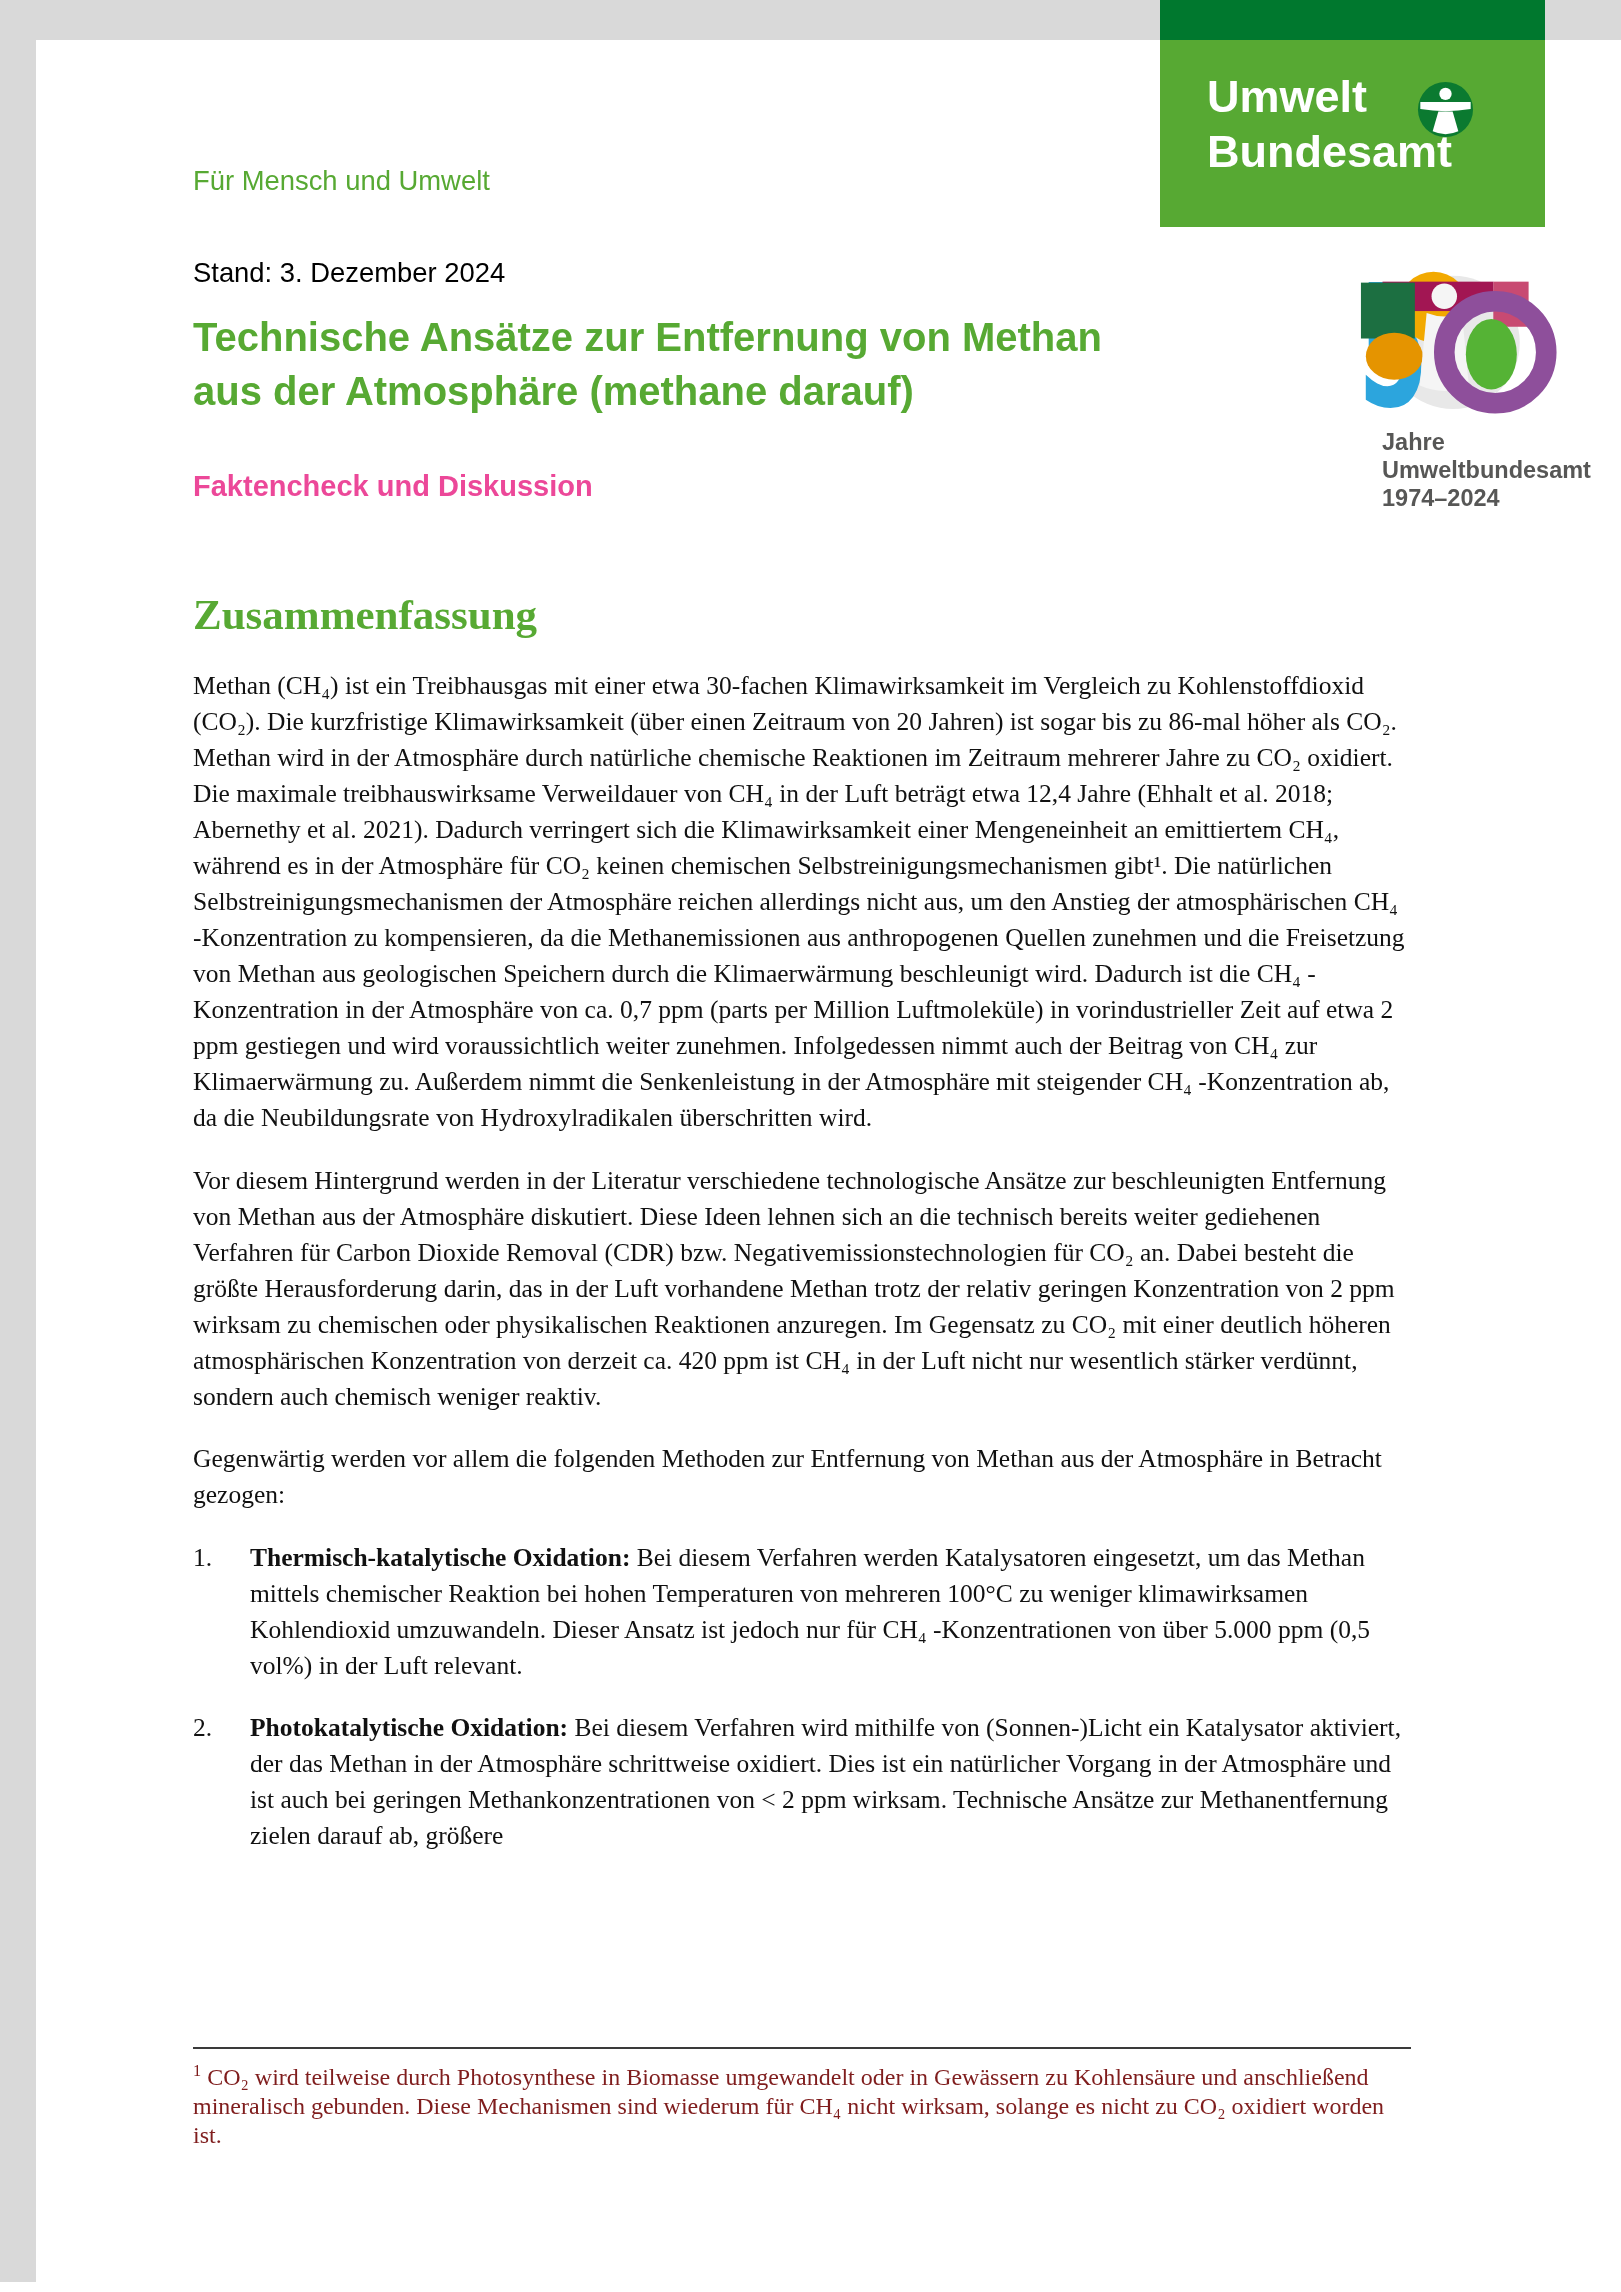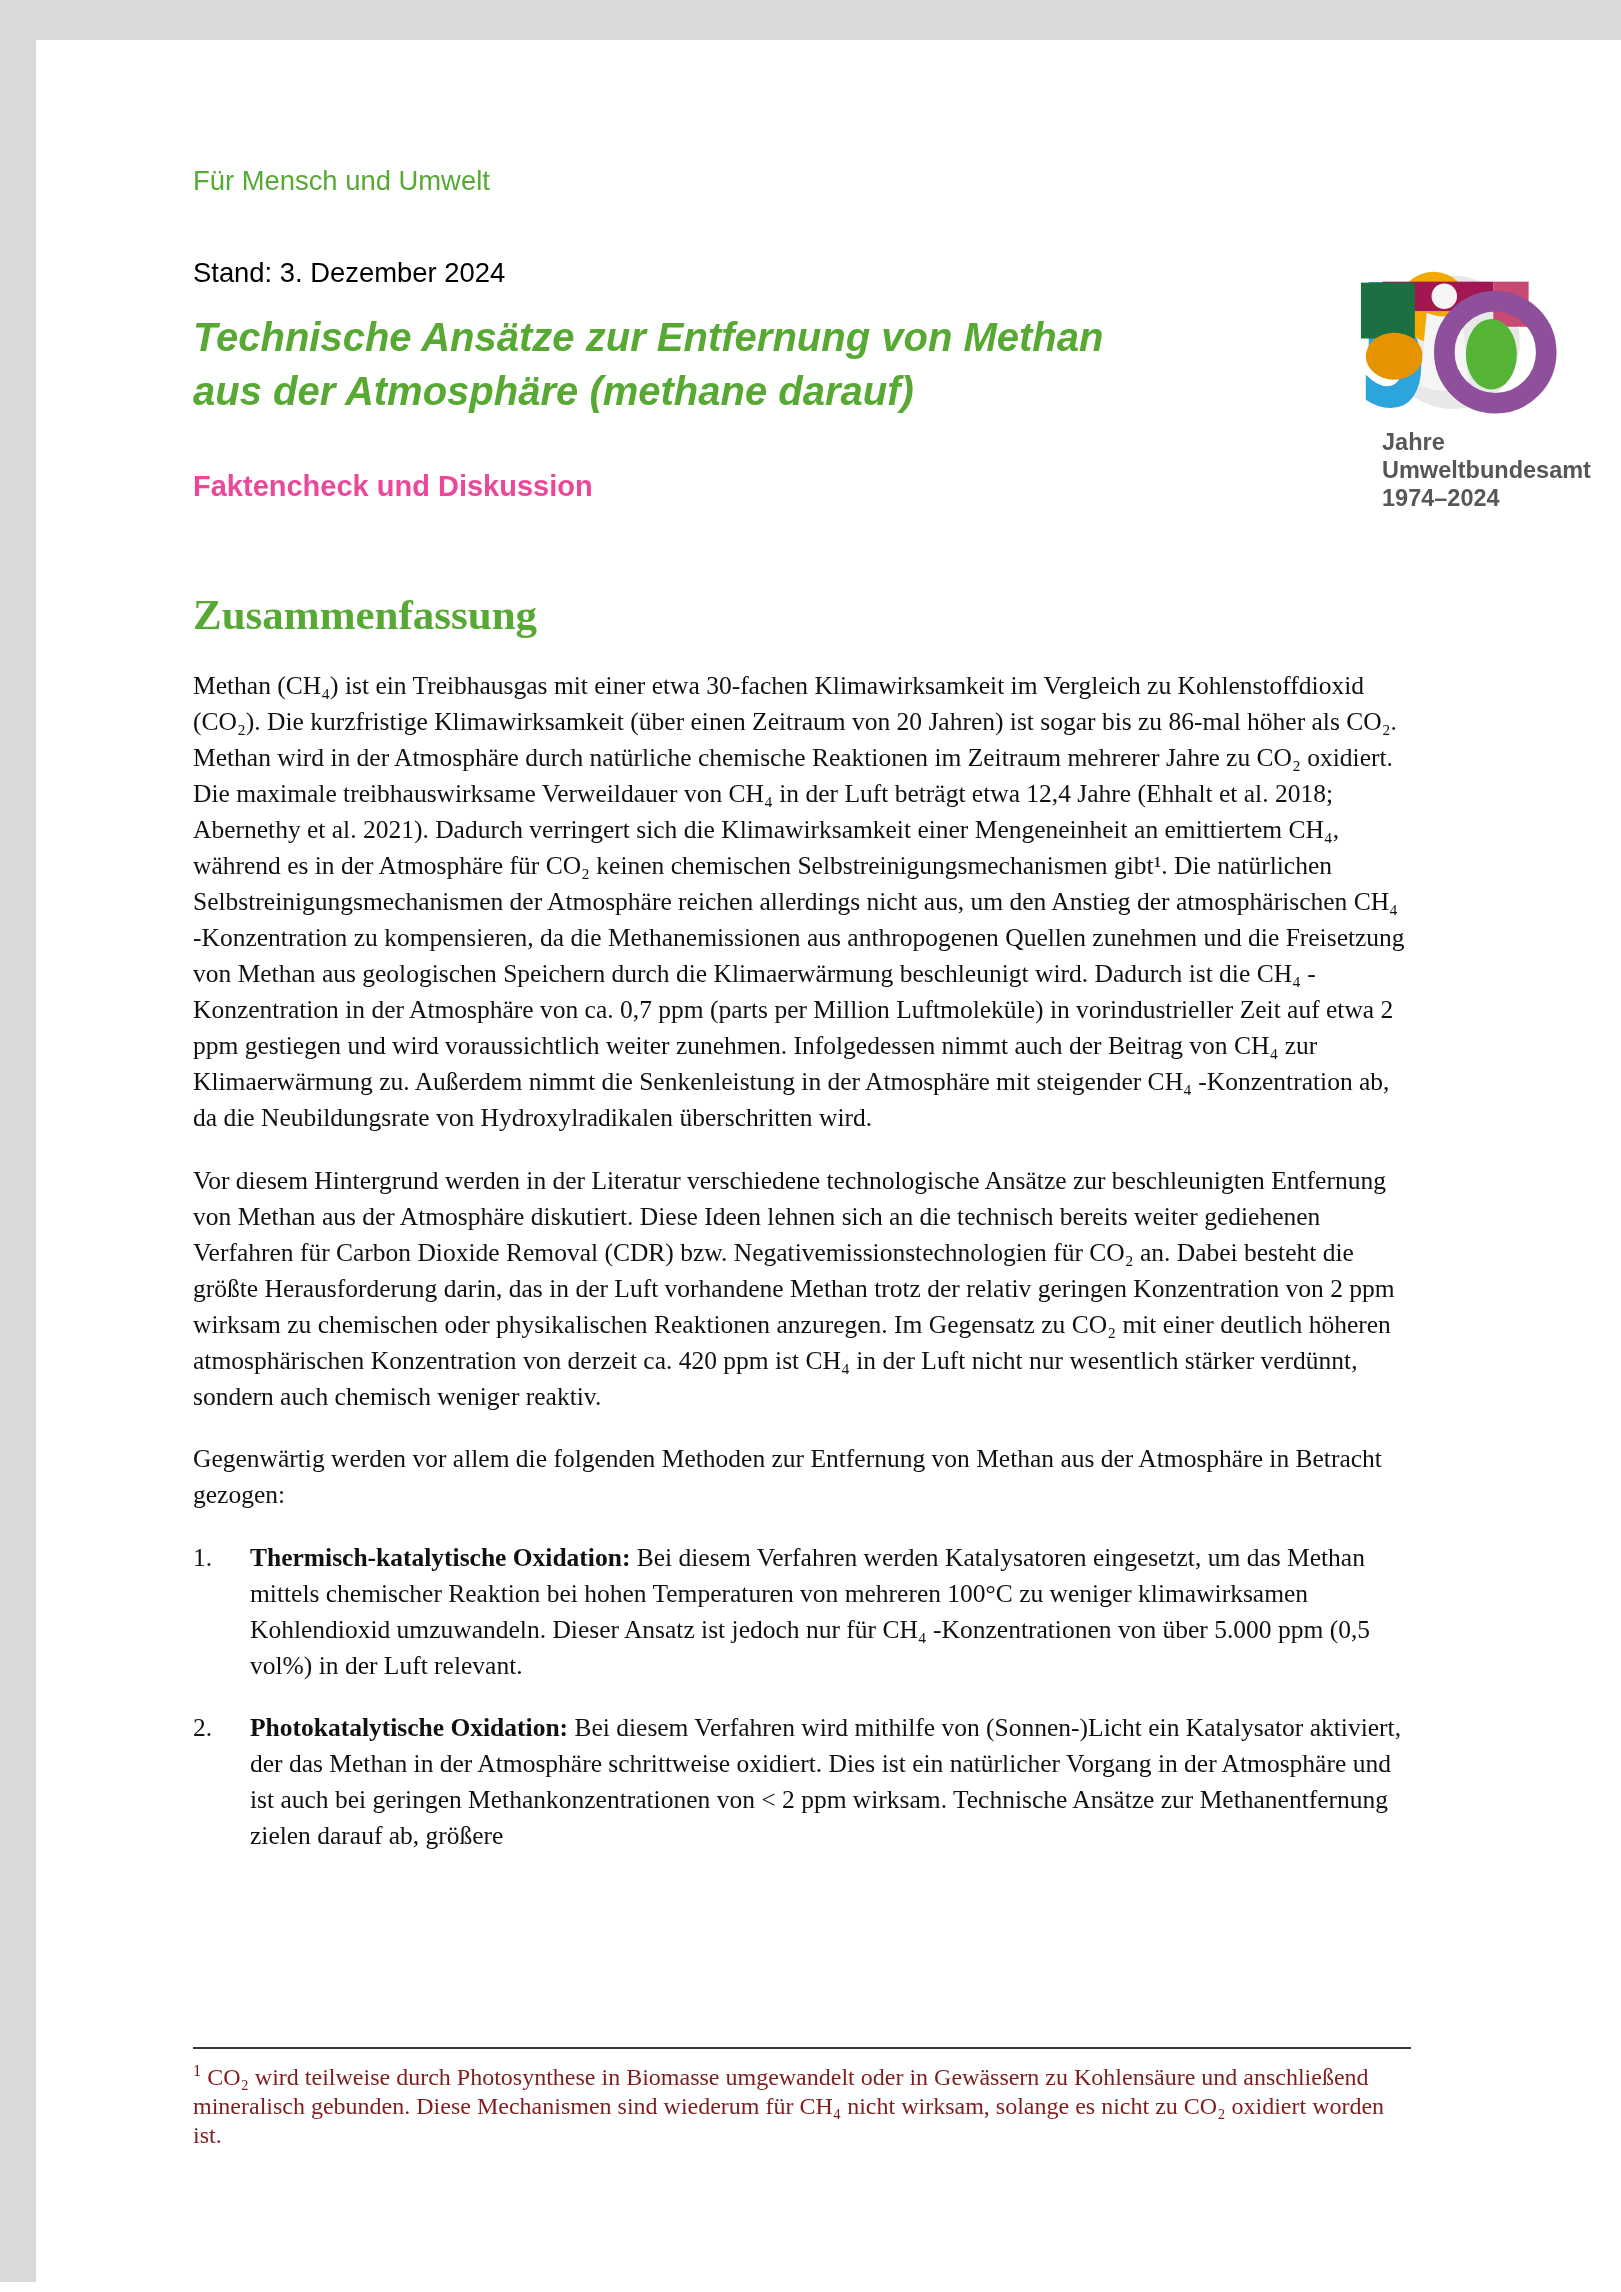--- a/index.html
+++ b/index.html
@@ -61,6 +61,19 @@
   <div class="border-top"></div>
   <div class="border-left"></div>
 
+  <div class="uba-logo">
+    <div class="bar"></div>
+    <div class="box">
+      <span class="line">Umwelt</span>
+      <span class="line">Bundesamt</span>
+      <svg class="uba-icon" viewBox="0 0 60 60" aria-hidden="true">
+        <circle cx="30" cy="30" r="29" fill="#0B7A30"></circle>
+        <circle cx="30" cy="13.5" r="6.5" fill="#ffffff"></circle>
+        <path d="M 3.5 22 H 56.5 V 29.5 Q 30 34 3.5 29.5 Z" fill="#ffffff"></path>
+        <path d="M 22.5 32 L 37.5 32 L 43.5 53 Q 30 59 16.5 53 Z" fill="#ffffff"></path>
+      </svg>
+    </div>
+  </div>
 
   <div class="anniv">
     <svg width="201" height="149" viewBox="0 0 205 150" aria-hidden="true">

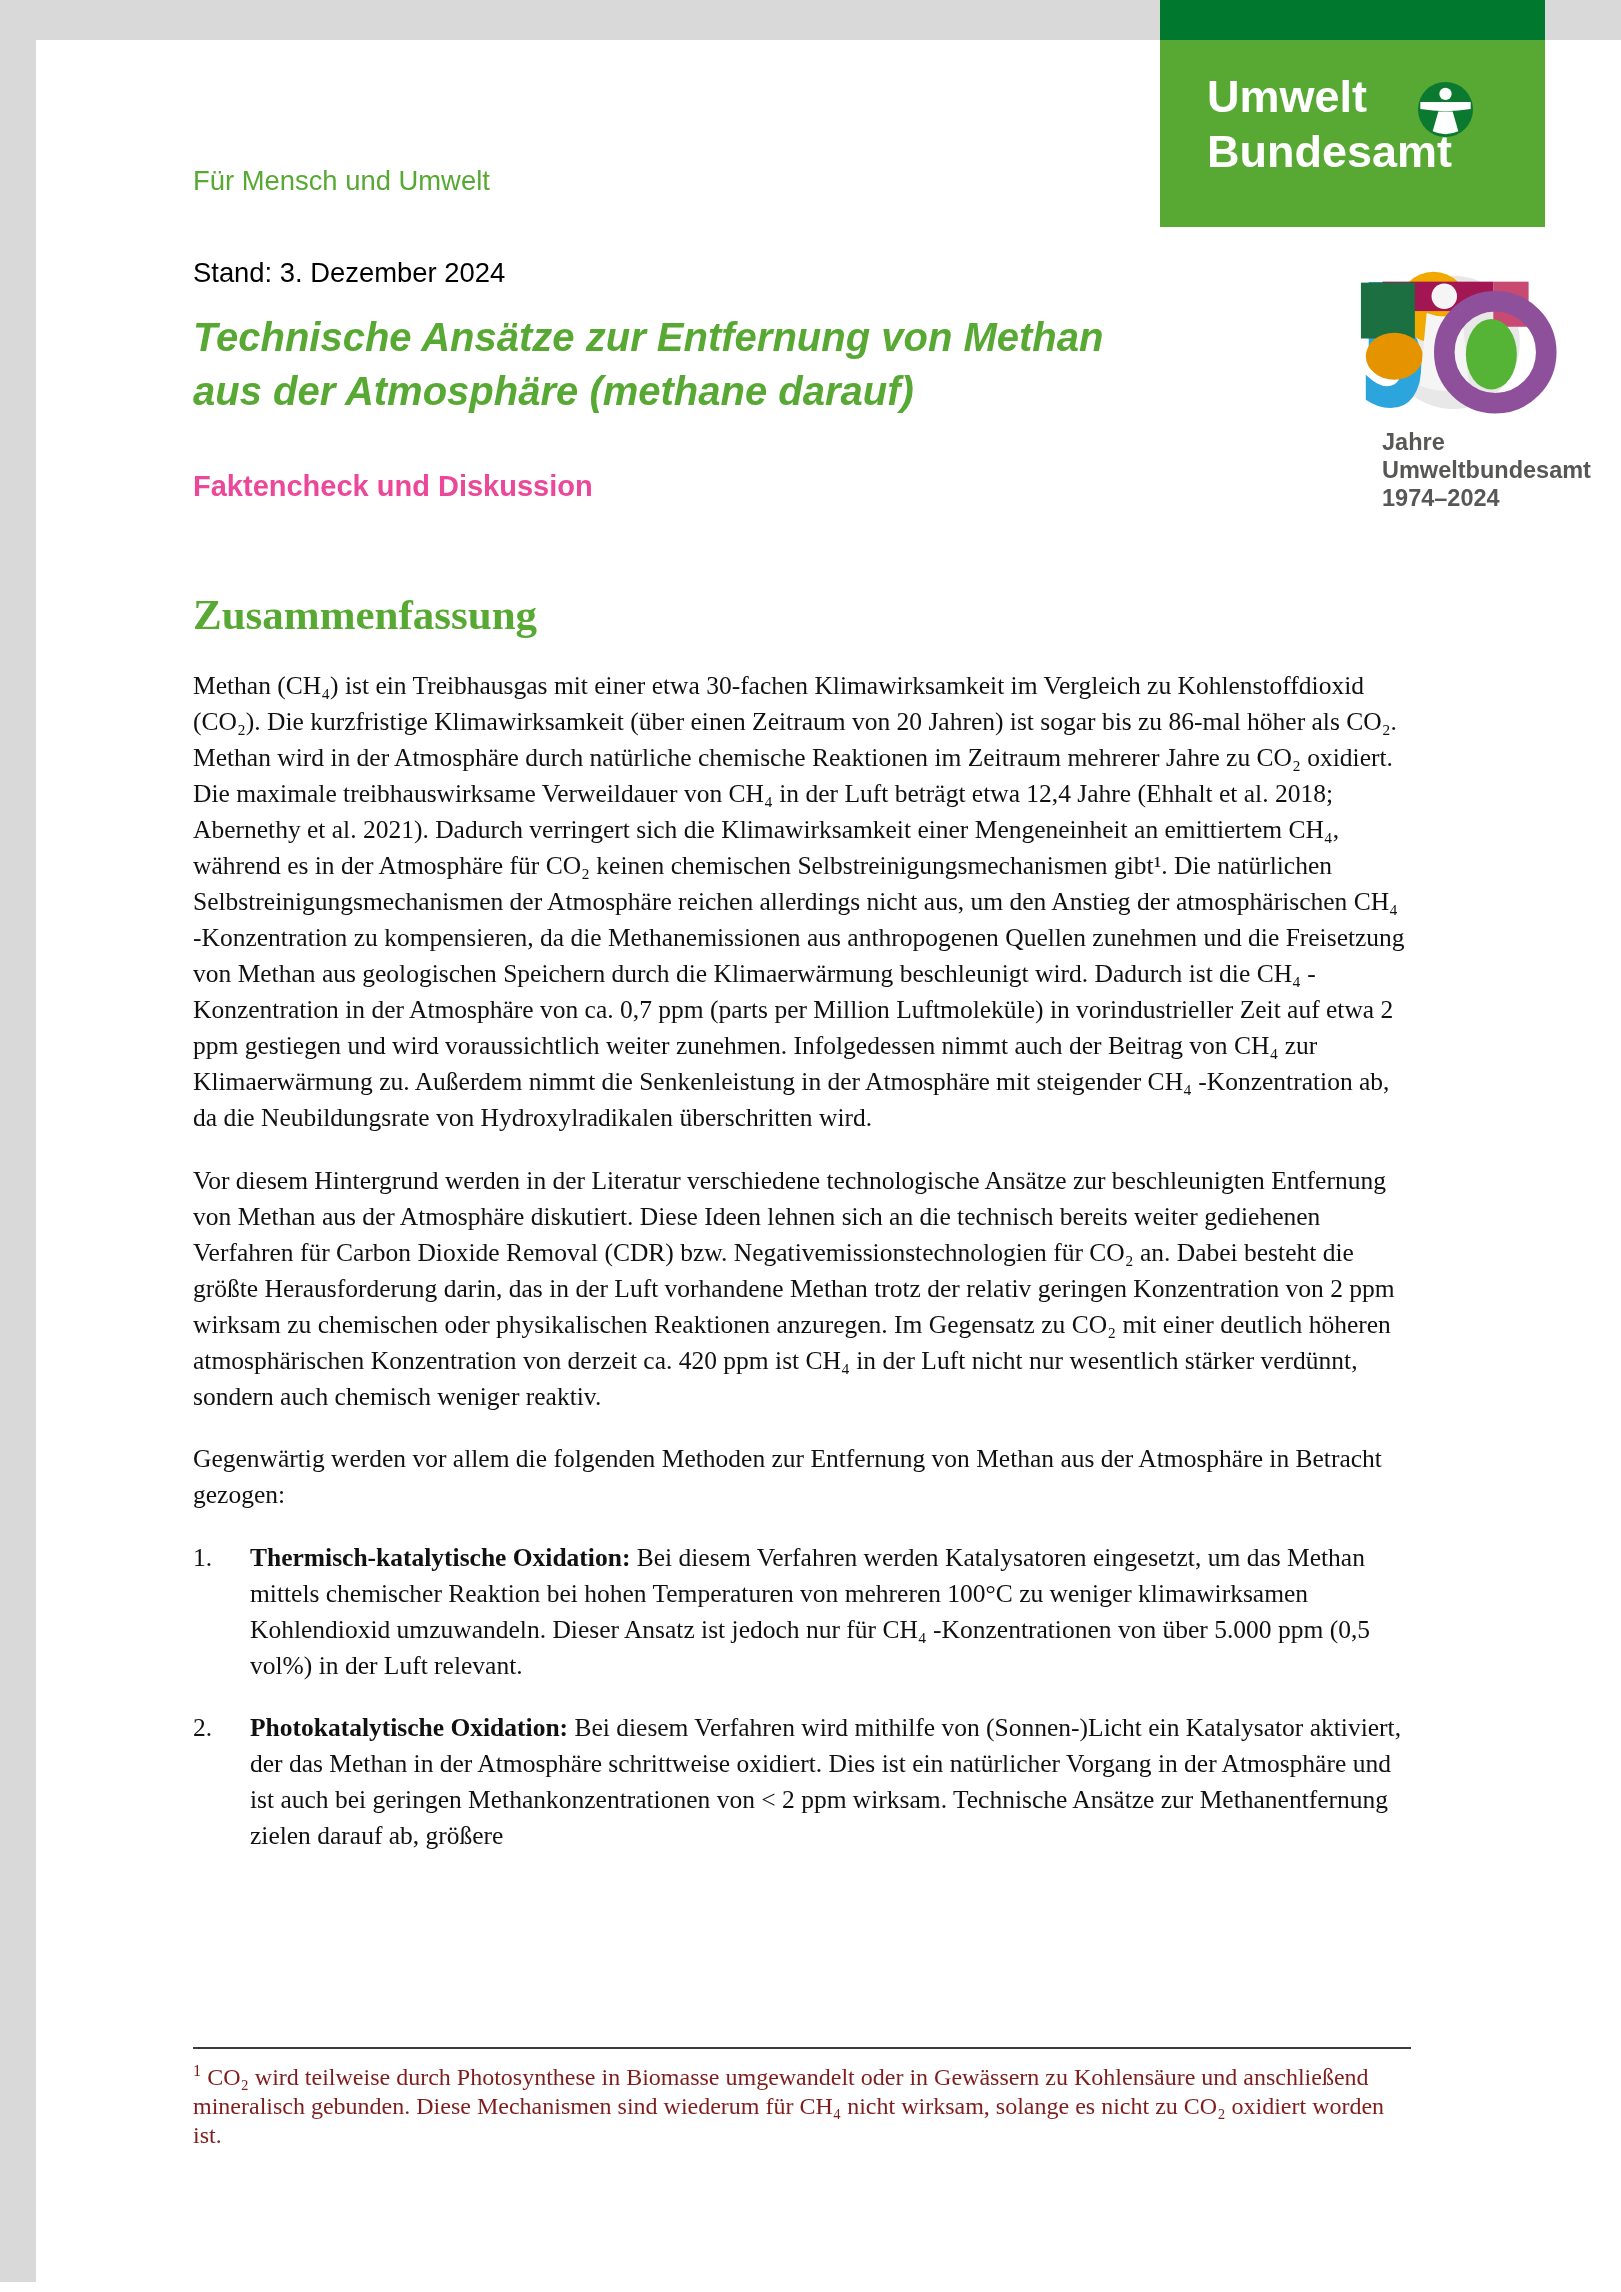--- a/index.html
+++ b/index.html
@@ -21,7 +21,7 @@
   .stand   { position:absolute; left:193px; top:257px; font-size:27.4px; color:#000000; }
 
   .title { position:absolute; left:193px; top:310px; width:1127px;
-           font-size:40px; line-height:54px; font-weight:bold; color:#57A933;font-style:italic; }
+           font-size:40px; line-height:54px; font-weight:bold; color:#57A933; }
   .title span { display:block; }
   .subtitle { position:absolute; left:193px; top:470px; font-size:29px; font-weight:bold; color:#ec4899; }
 

